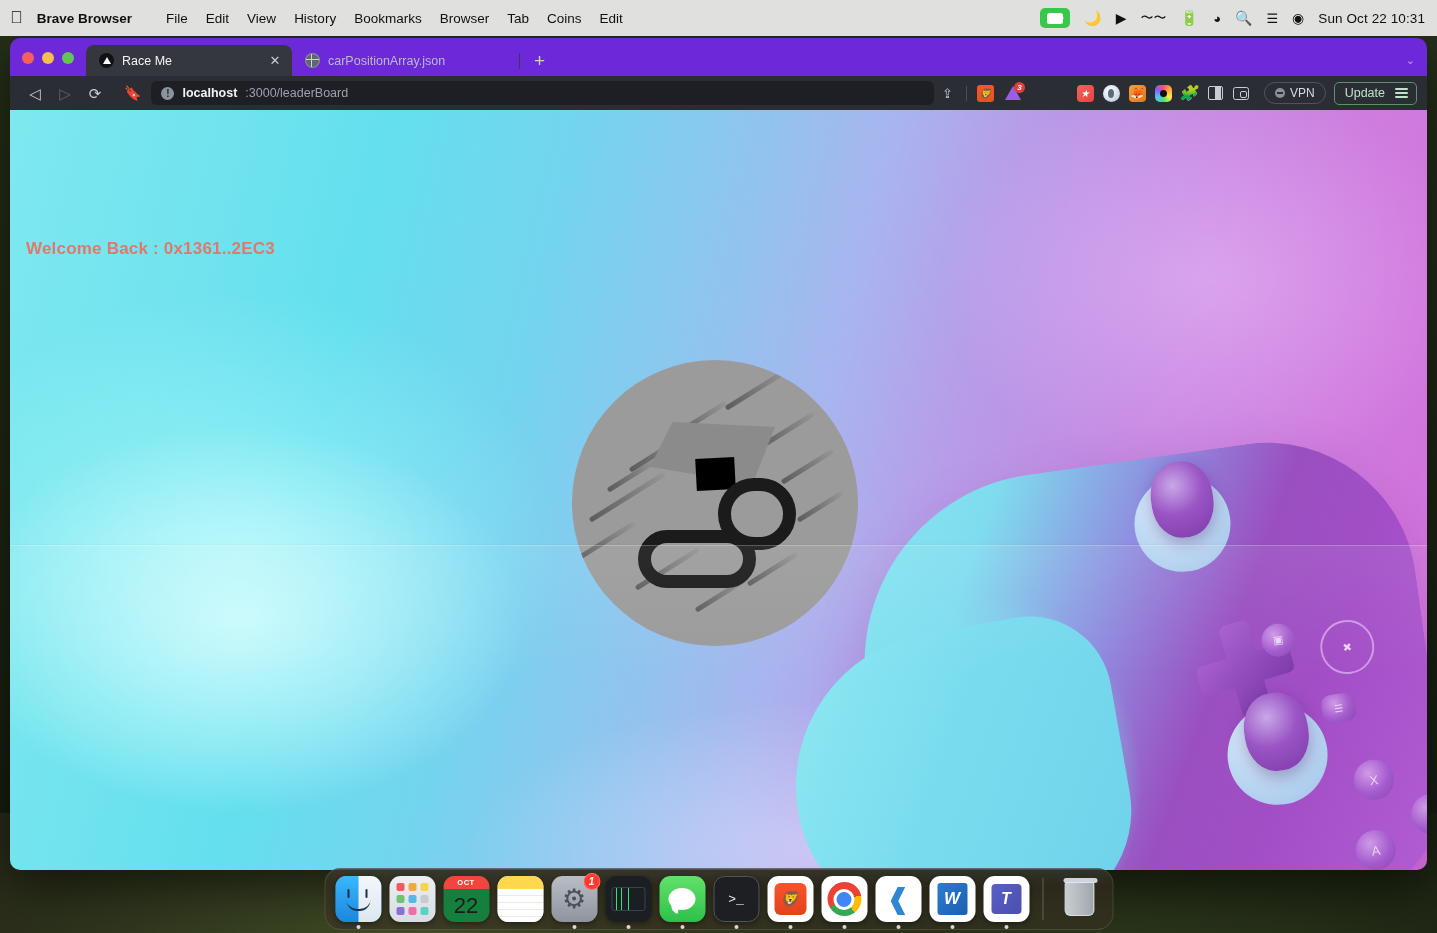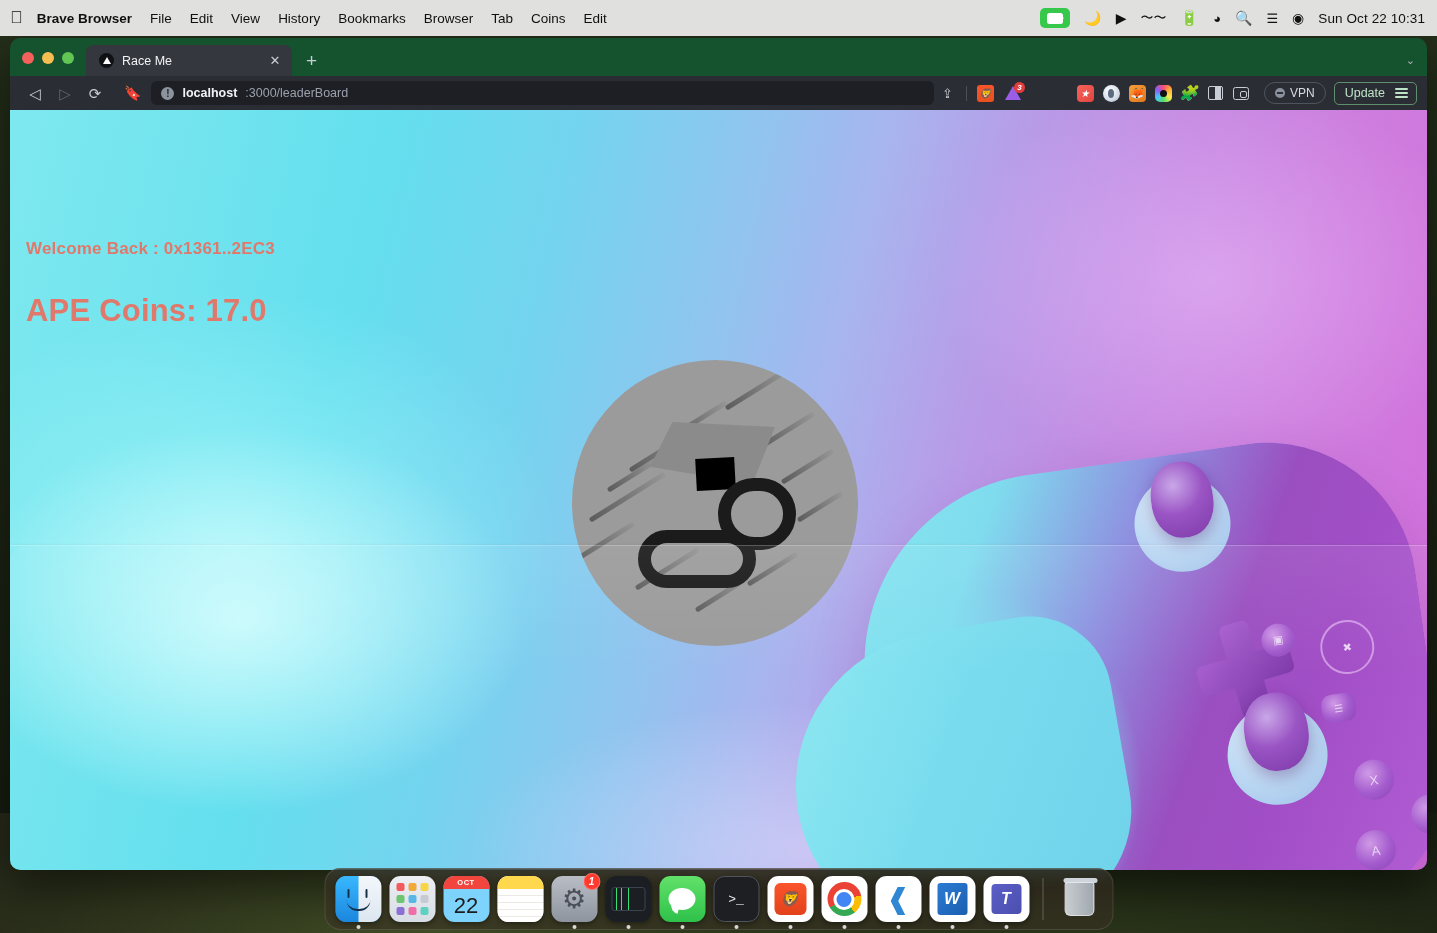--- a/index.html
+++ b/index.html
@@ -36,7 +36,7 @@
     z-index:40;
   }
   #menubar .apple { font-size:17px; line-height:1; margin-right:14px; position:relative; top:-1px;}
-  #menubar .app-name { font-weight:bold; margin-right:18px; font-size:13.5px;}
+  #menubar .app-name { font-weight:bold; margin-right:34px; font-size:13.5px;}
   #menubar .mitem { margin-right:18px; white-space:nowrap; }
   #menubar .spacer { flex:1 1 auto; }
   #menubar .right { display:flex; align-items:center; gap:14px; }

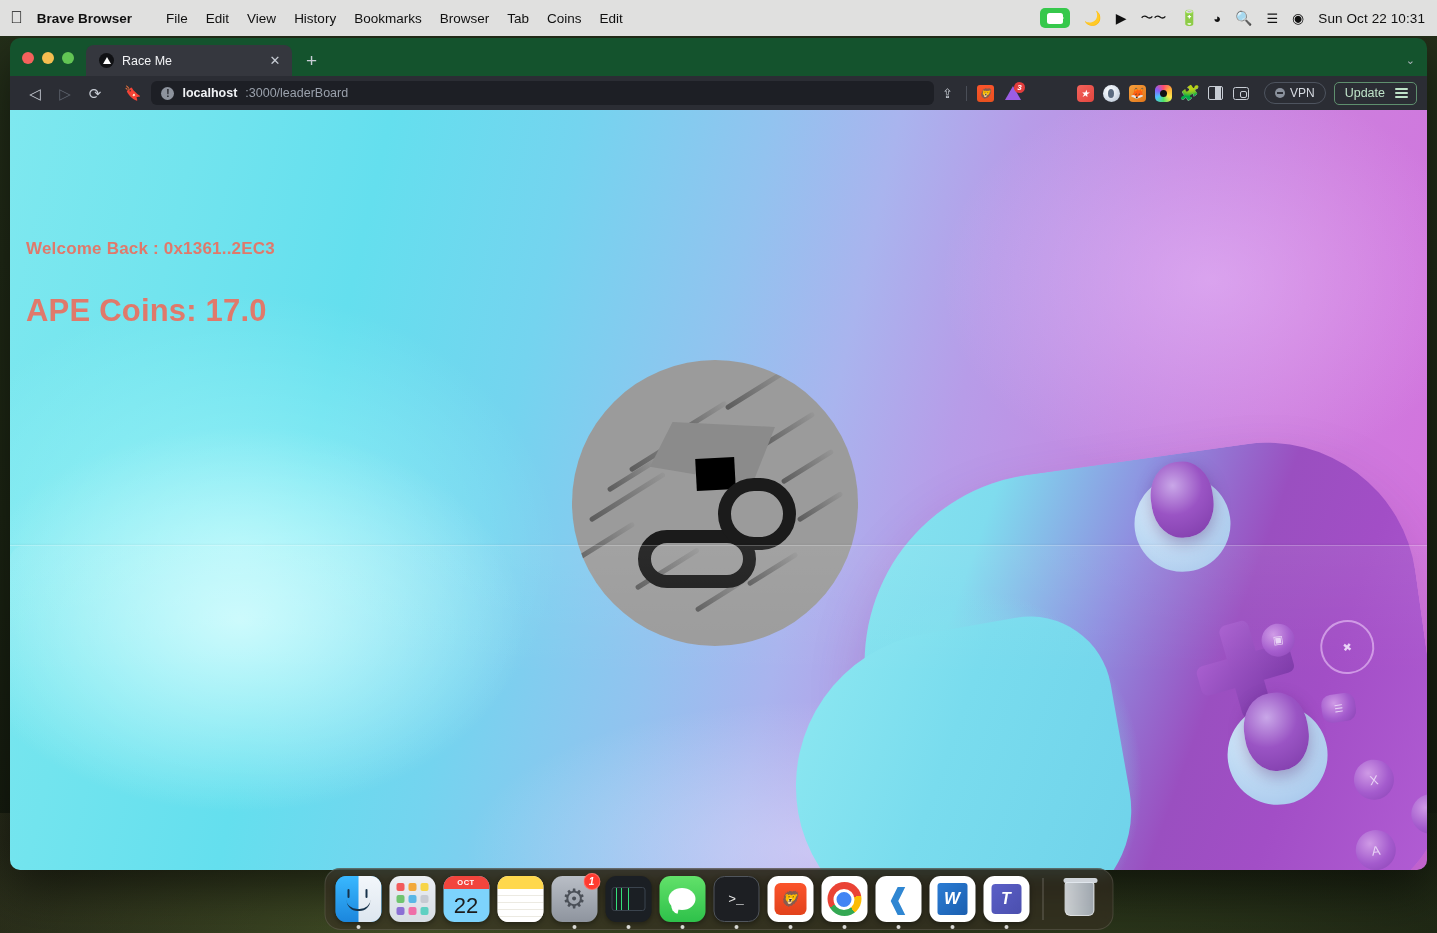--- a/index.html
+++ b/index.html
@@ -65,7 +65,7 @@
 
   
   #tabstrip {
-    height:38px; background:#14532d; display:flex; align-items:flex-end;
+    height:38px; background:#6d28d9; display:flex; align-items:flex-end;
     position:relative;
   }
   .lights { display:flex; gap:8px; align-items:center; padding:0 12px 12px 12px; }

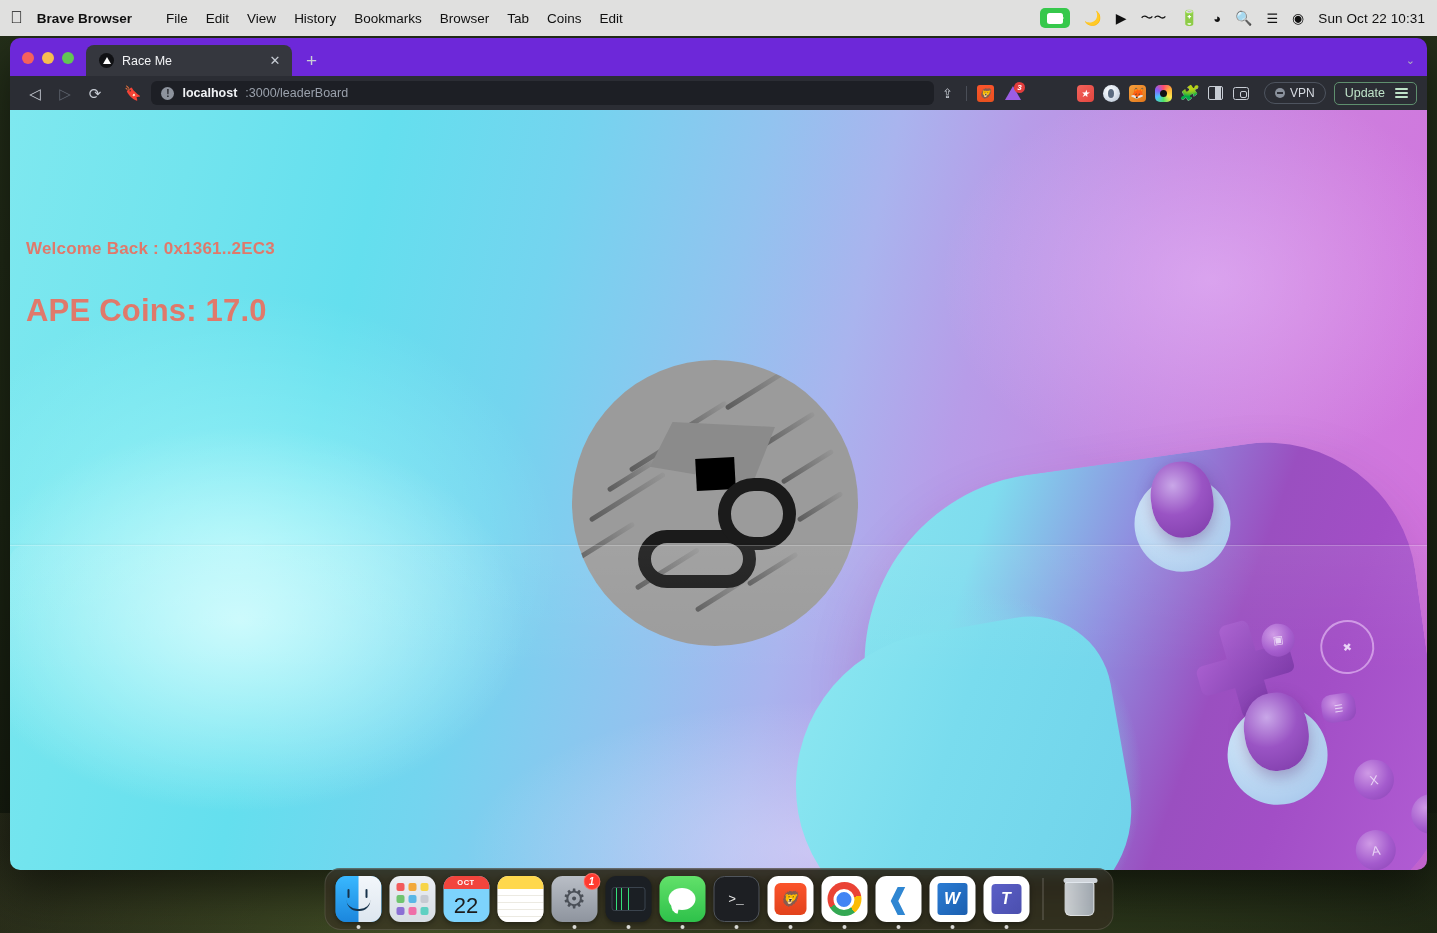--- a/index.html
+++ b/index.html
@@ -427,6 +427,11 @@
     </div>
 
 
+    <div class="tab inactive">
+      <span class="fav-globe"></span>
+      <span class="label">carPositionArray.json</span>
+      <span class="sep"></span>
+    </div>
 
     <span class="newtab">+</span>
     <span class="tabstrip-right">⌄</span>

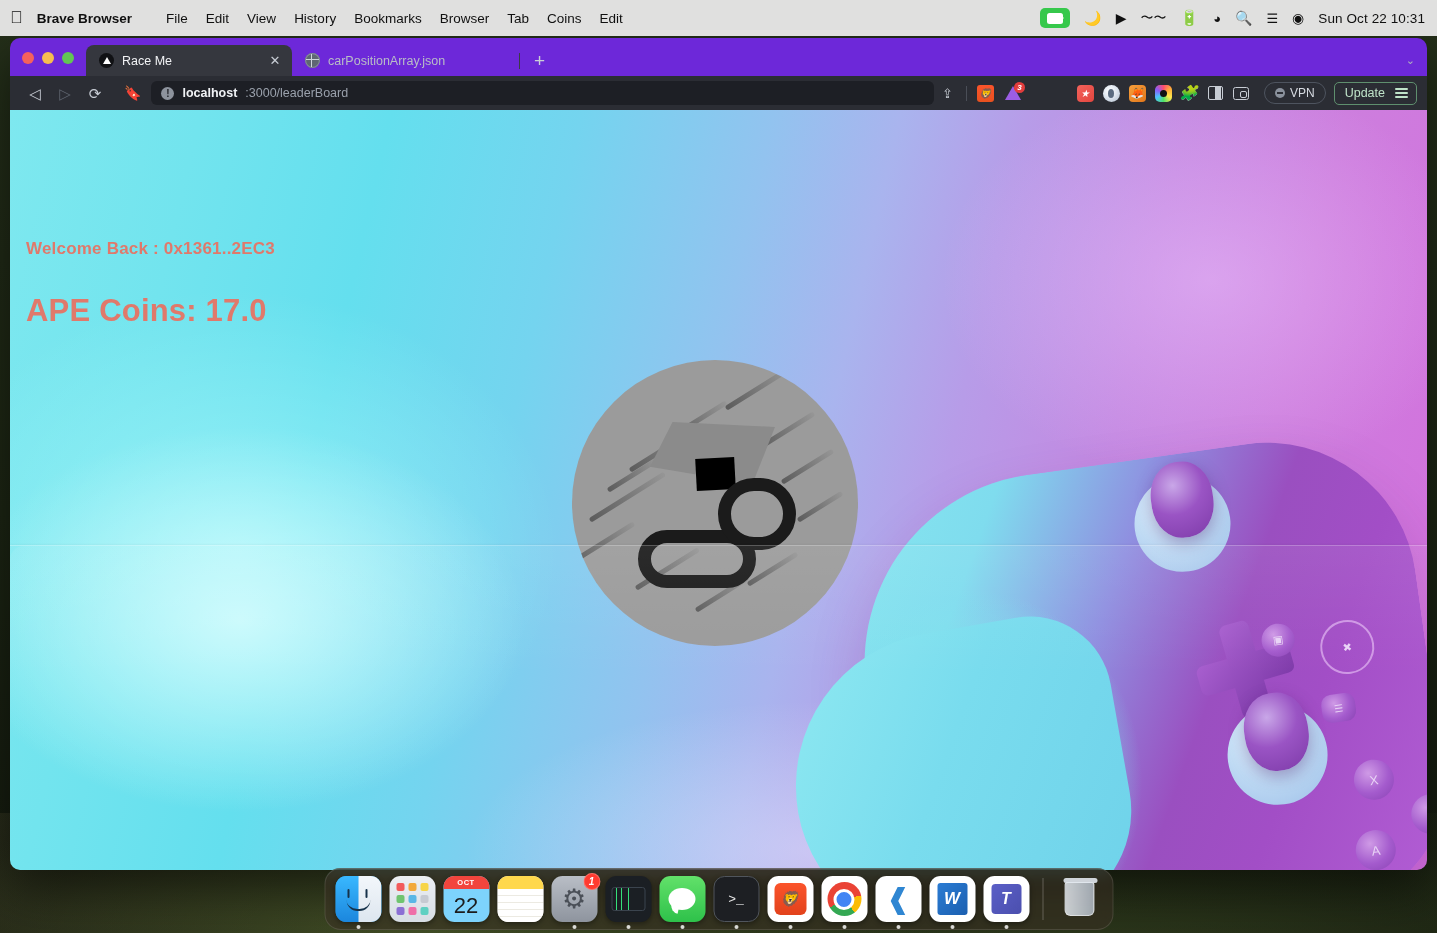--- a/index.html
+++ b/index.html
@@ -529,7 +529,6 @@
     </div>
 
     <div class="welcome">Welcome Back : 0x1361..2EC3</div>
-    <div class="apecoins">APE Coins: 17.0</div>
 
     <div class="nft-circle">
       <div class="nft-streaks">

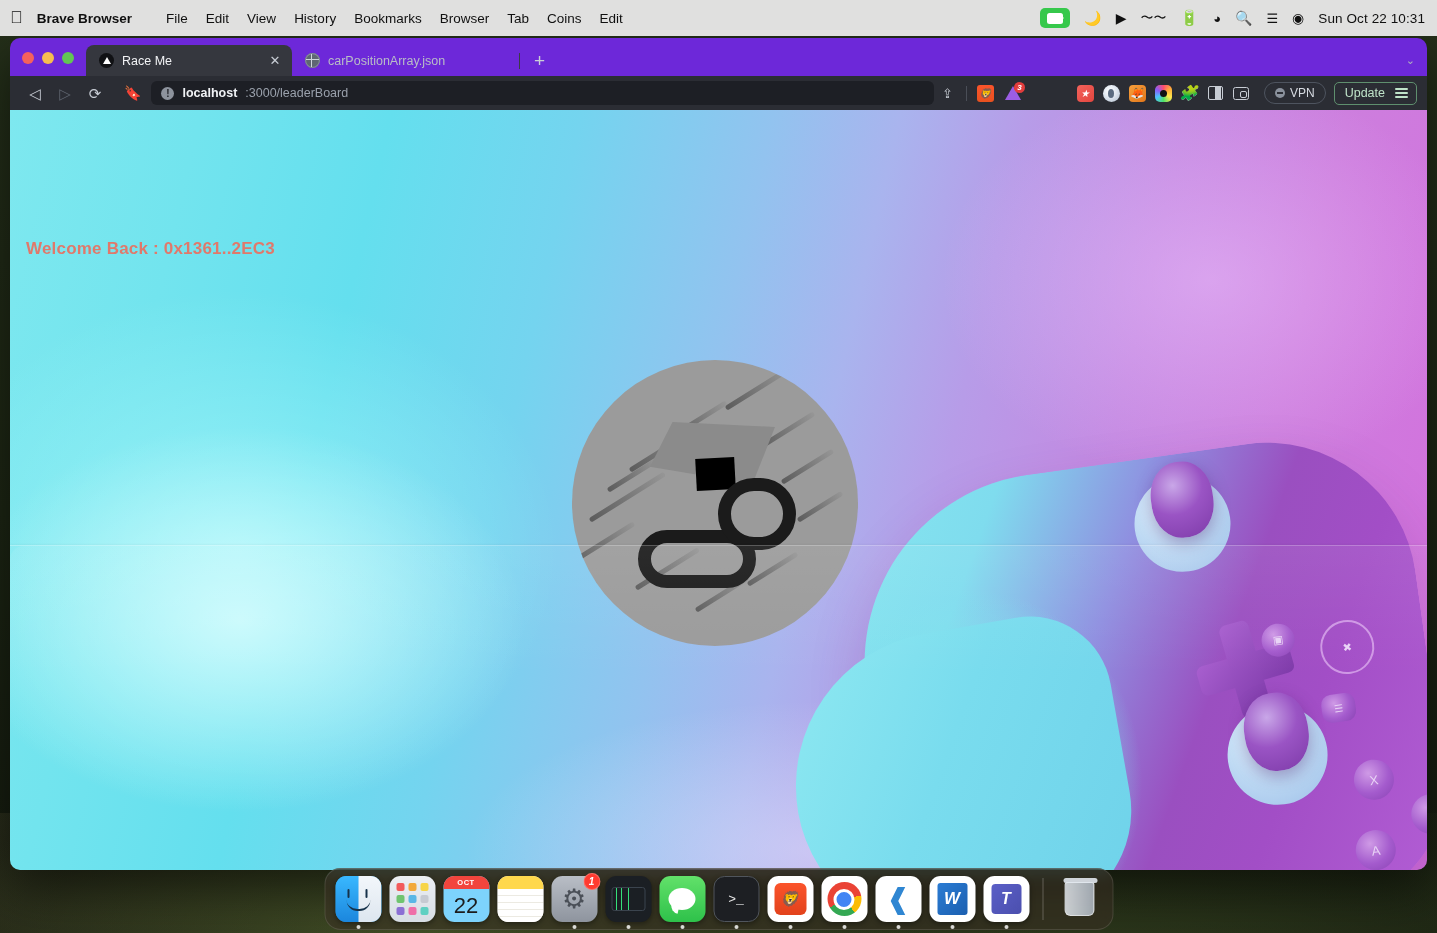--- a/index.html
+++ b/index.html
@@ -342,7 +342,7 @@
   .d-launch{ background:linear-gradient(180deg,#eceff3,#d7dde4); }
   .d-launch .grid{ display:grid; grid-template-columns:repeat(3,8px); grid-template-rows:repeat(3,8px); gap:4px;}
   .d-launch .grid i{ display:block; width:8px;height:8px;border-radius:2px;}
-  .d-cal{ background:#7dd3fc; flex-direction:column; }
+  .d-cal{ background:#15803d; flex-direction:column; }
   .d-cal .top{ width:100%; height:13px; background:#f2453d; color:#fff; font-size:7.5px; font-weight:bold; display:flex; align-items:center; justify-content:center; letter-spacing:.5px;}
   .d-cal .day{ flex:1; display:flex; align-items:center; justify-content:center; color:#1c1c1c; font-size:22px; font-weight:300;}
   .d-notes{ background:#fff; flex-direction:column; }

